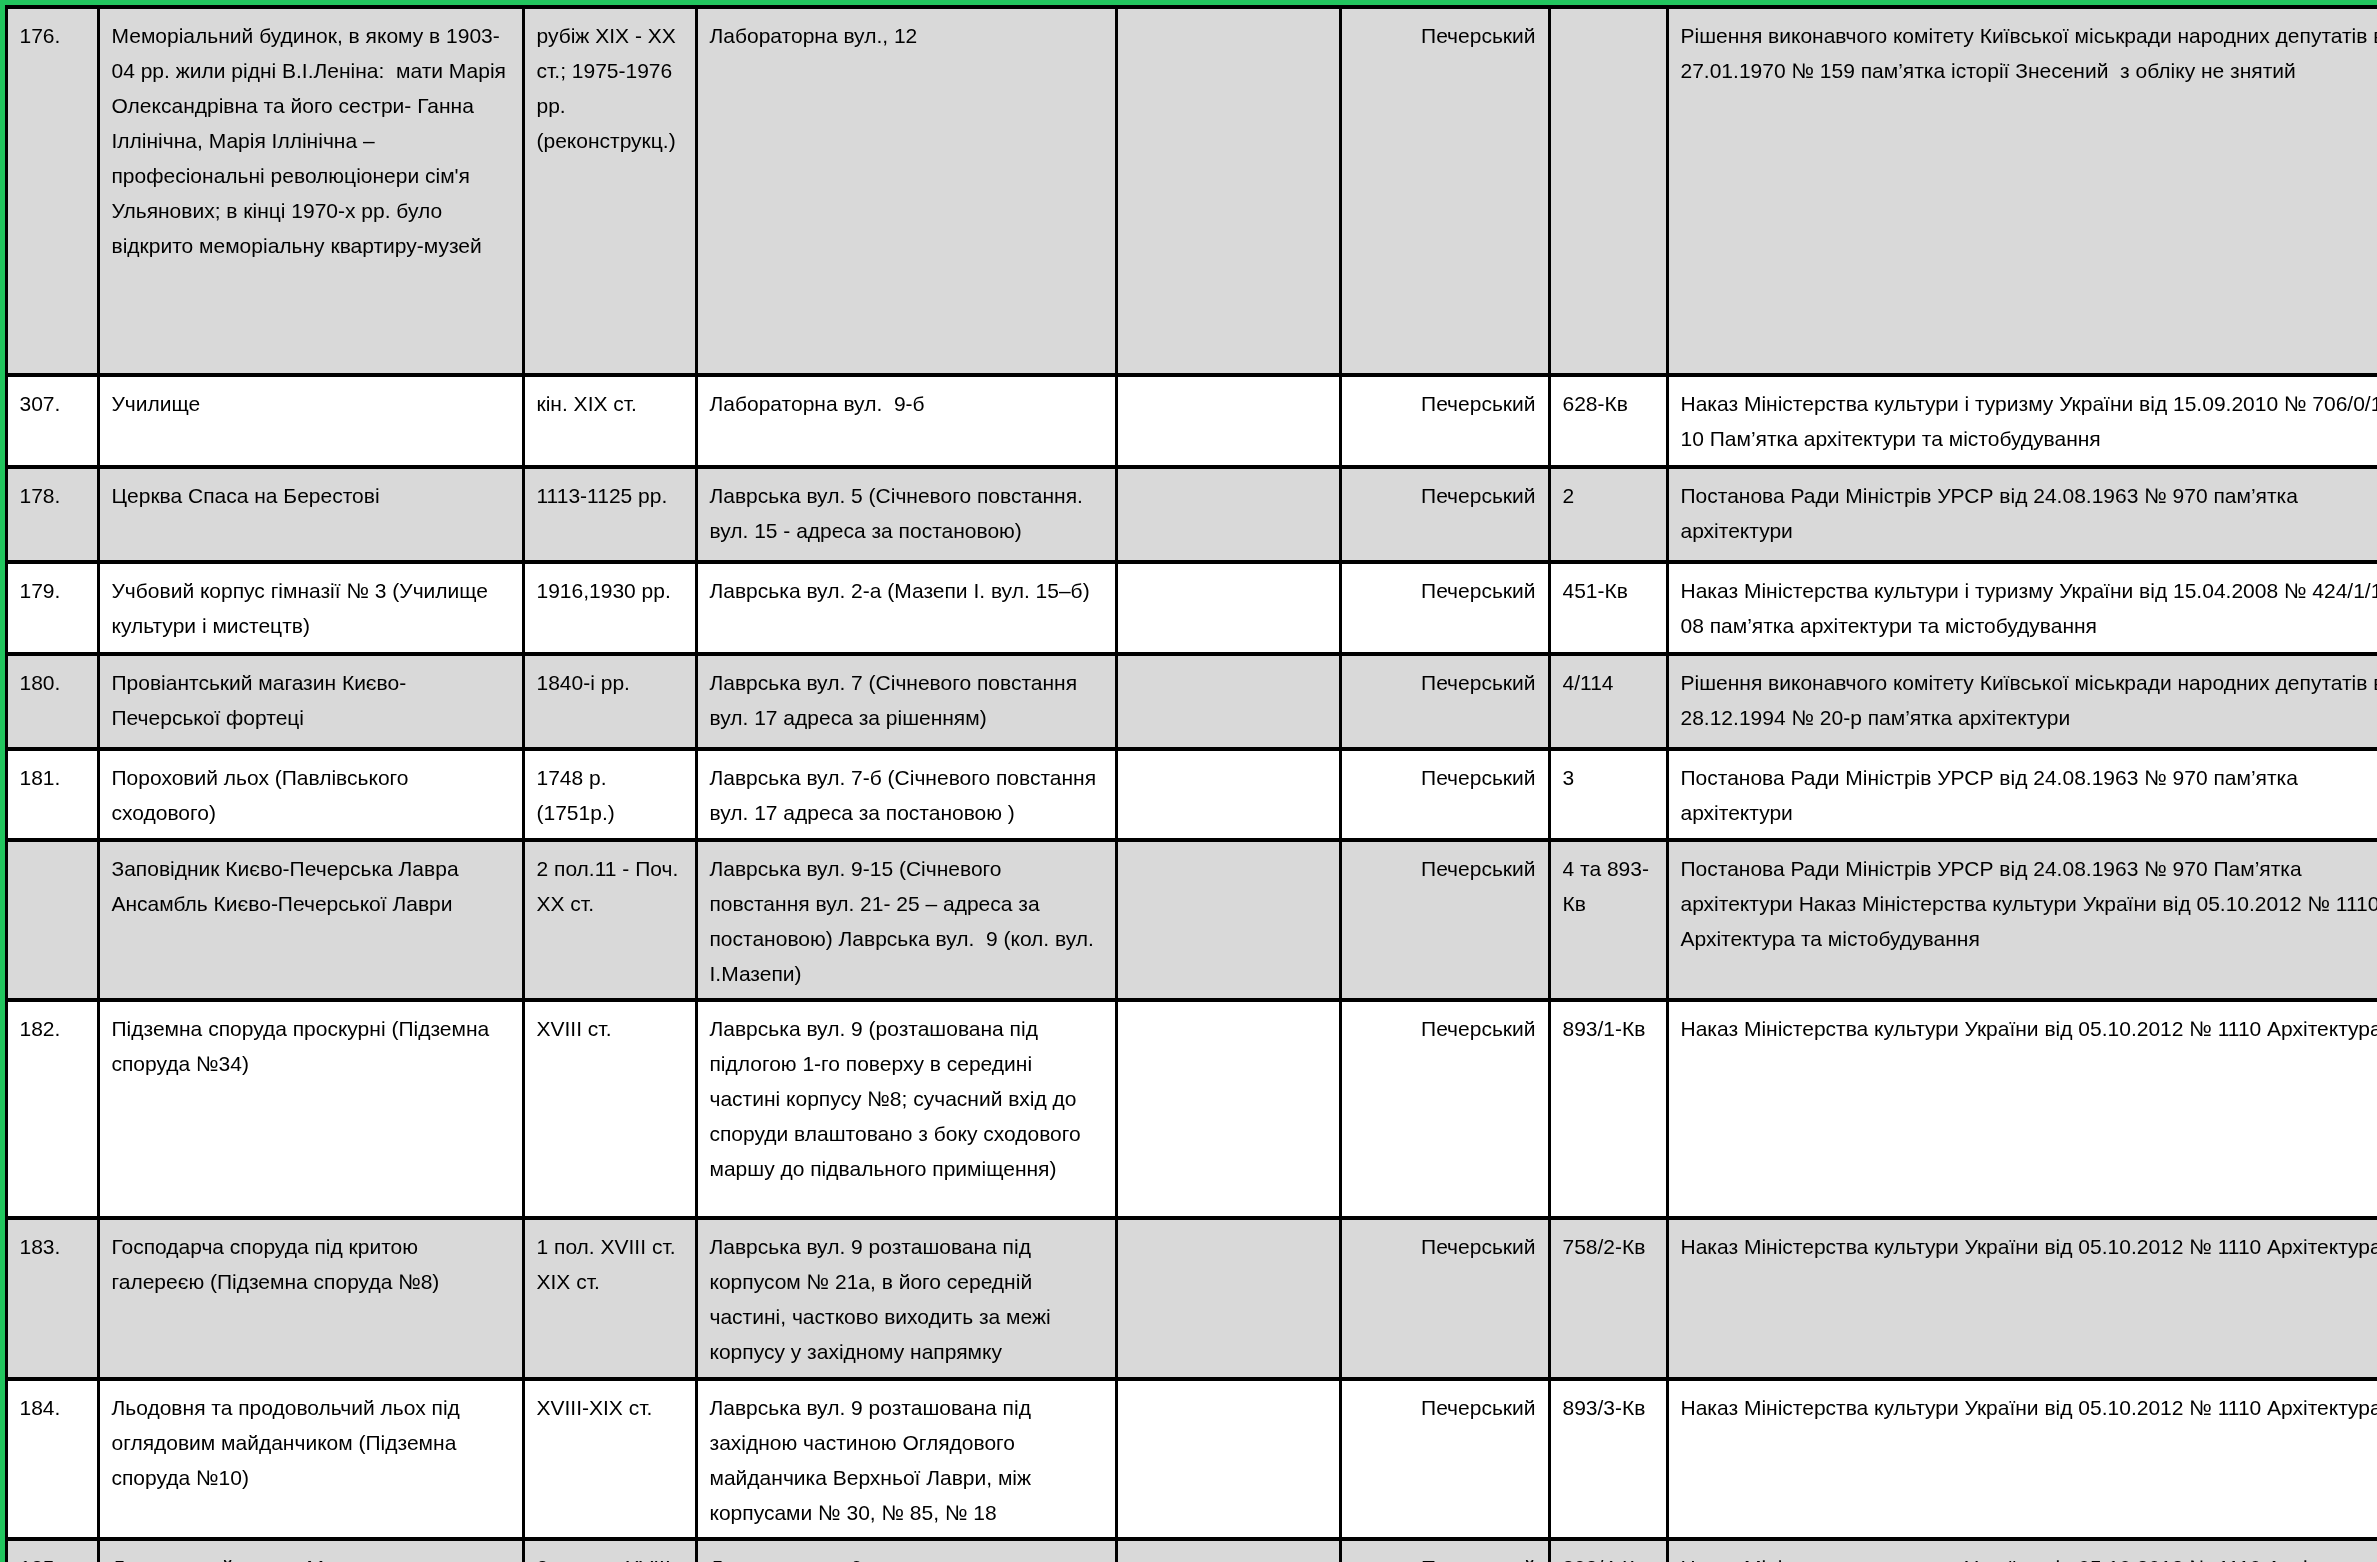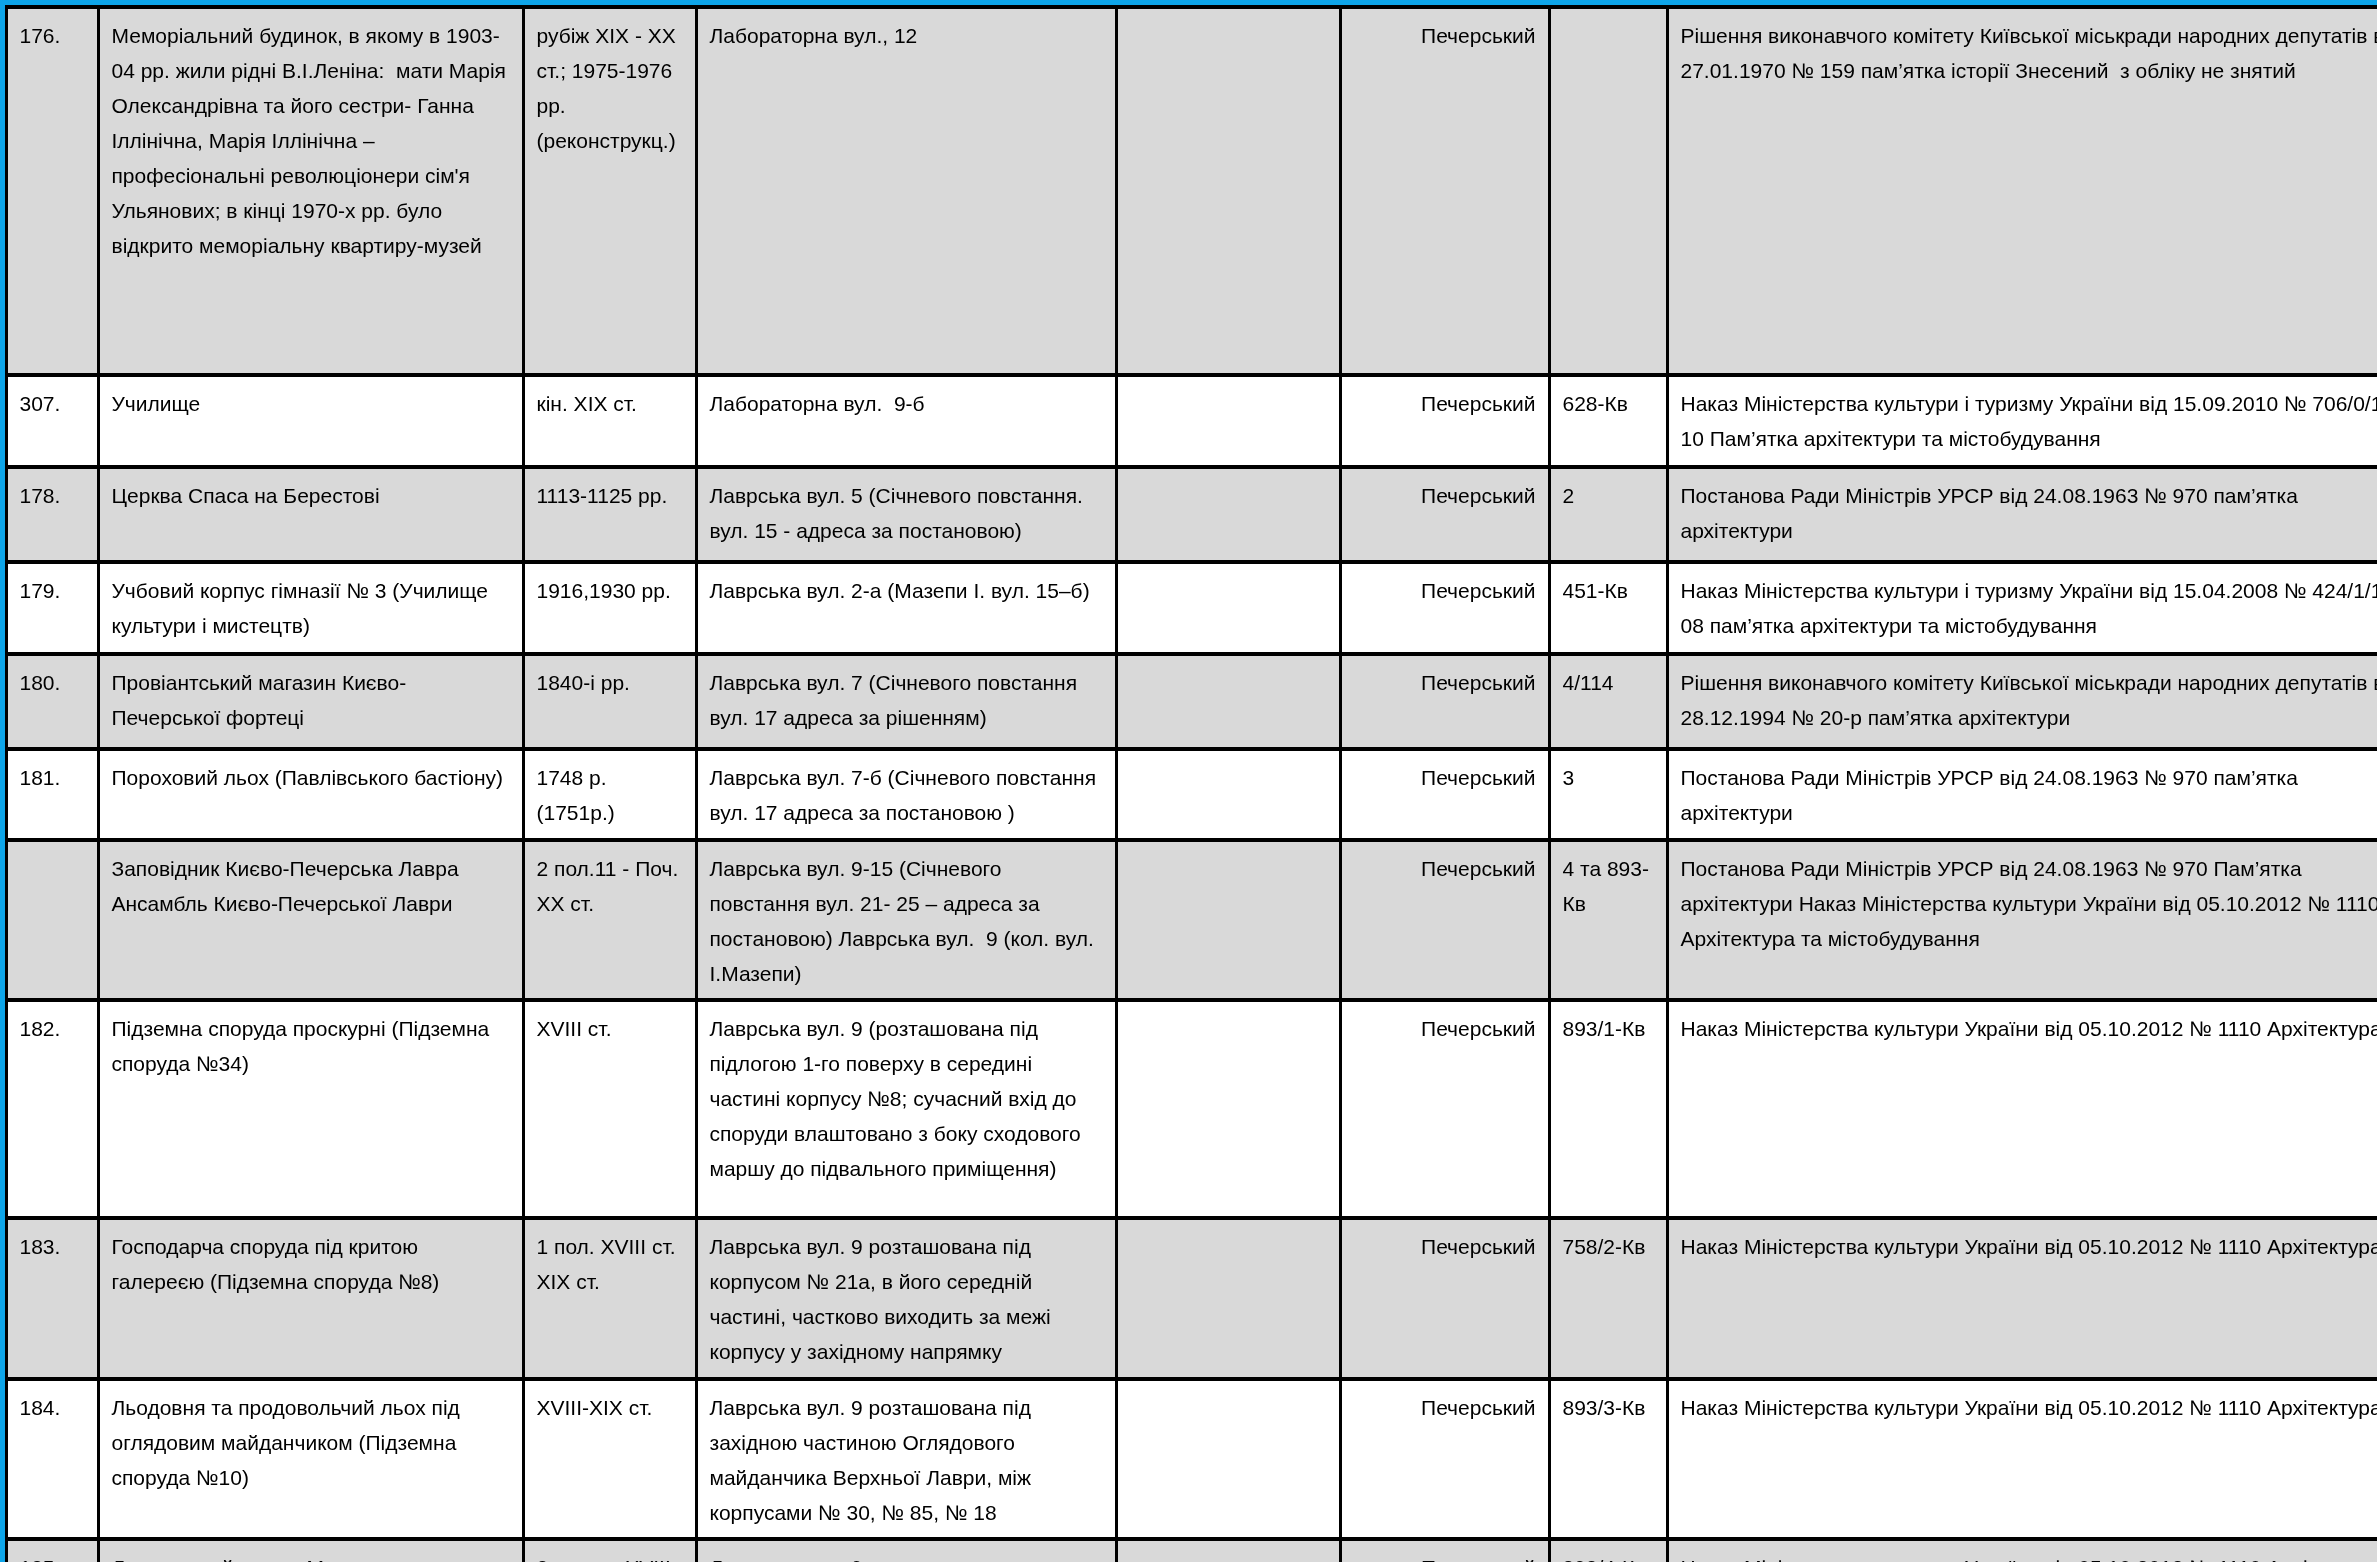--- a/index.html
+++ b/index.html
@@ -7,7 +7,7 @@
     position: relative;
     width: 2377px;
     height: 1562px;
-    background: #0ea5e9;
+    background: #22c55e;
     overflow: hidden;
     font-family: "Liberation Sans", "DejaVu Sans", sans-serif;
     color: #000000;

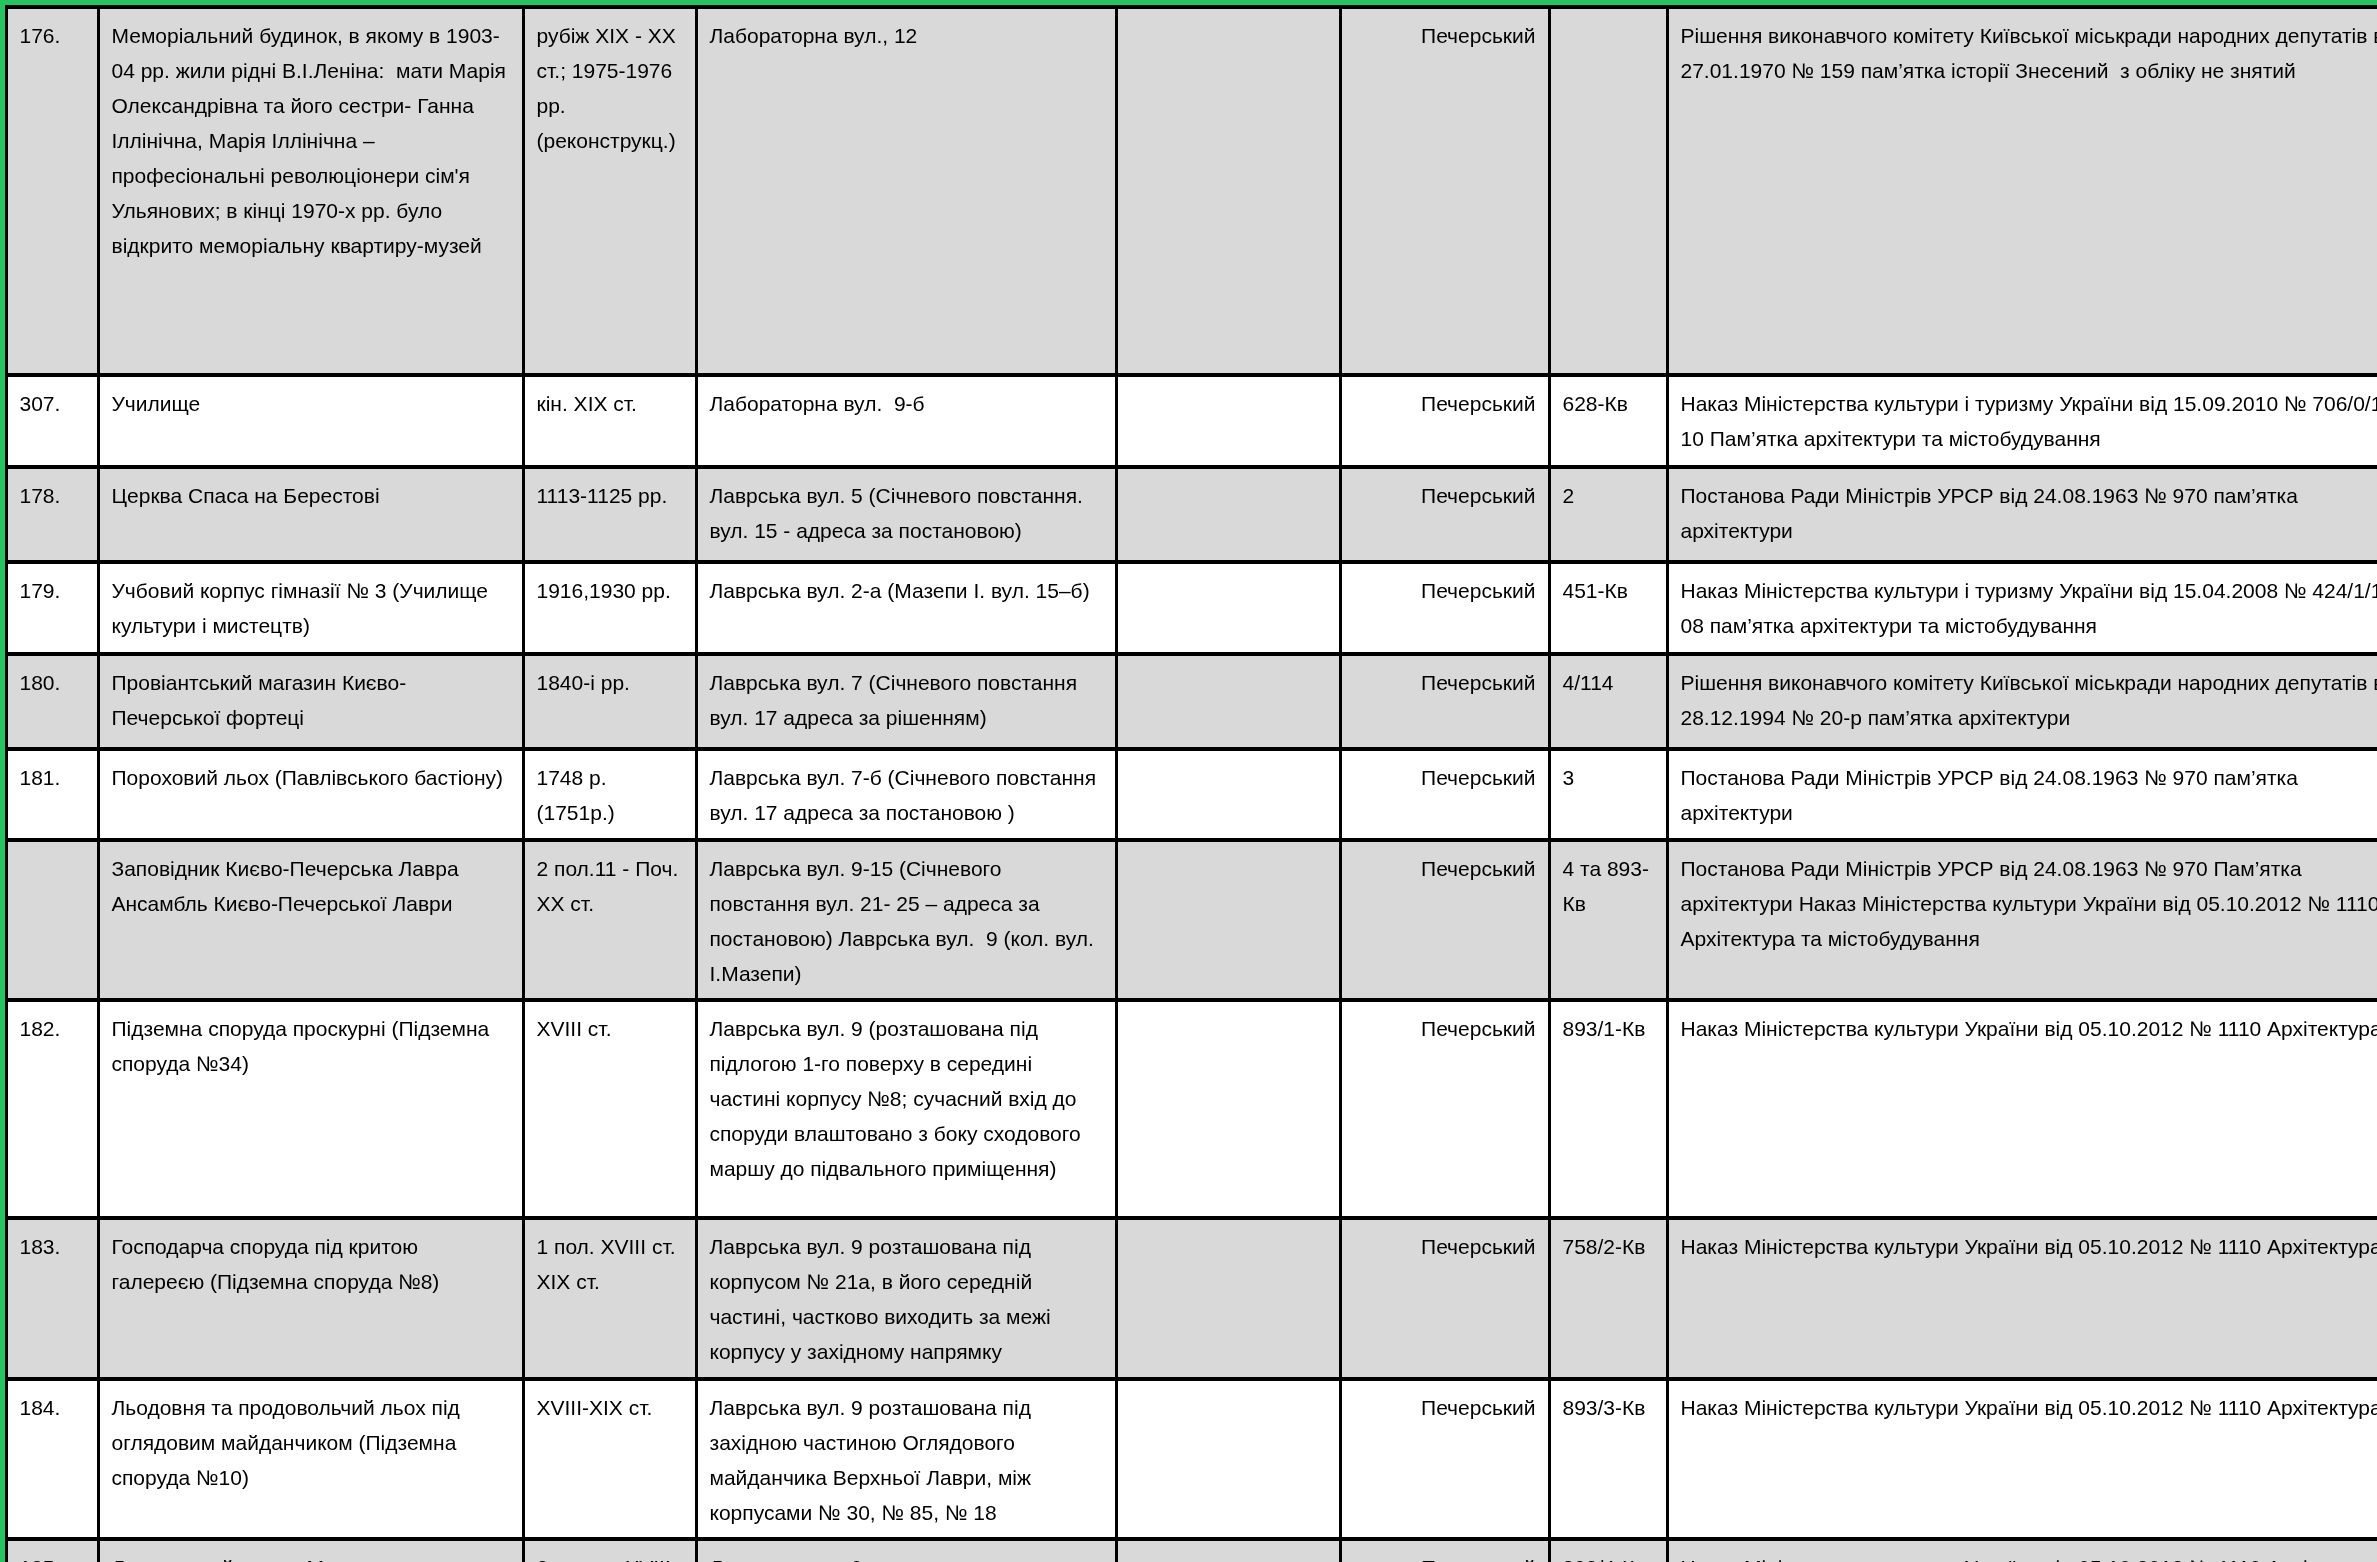--- a/index.html
+++ b/index.html
@@ -118,7 +118,7 @@
       </tr>
       <tr class="r5">
         <td class="c-num">181.</td>
-        <td class="c-name">Пороховий льох (Павлівського бастіону)</td>
+        <td class="c-name">Пороховий льох (Павлівського сходового)</td>
         <td class="c-date">1748 р. (1751р.)</td>
         <td class="c-addr">Лаврська вул. 7-б (Січневого повстання вул. 17 адреса за постановою )</td>
         <td class="c-extra"></td>

